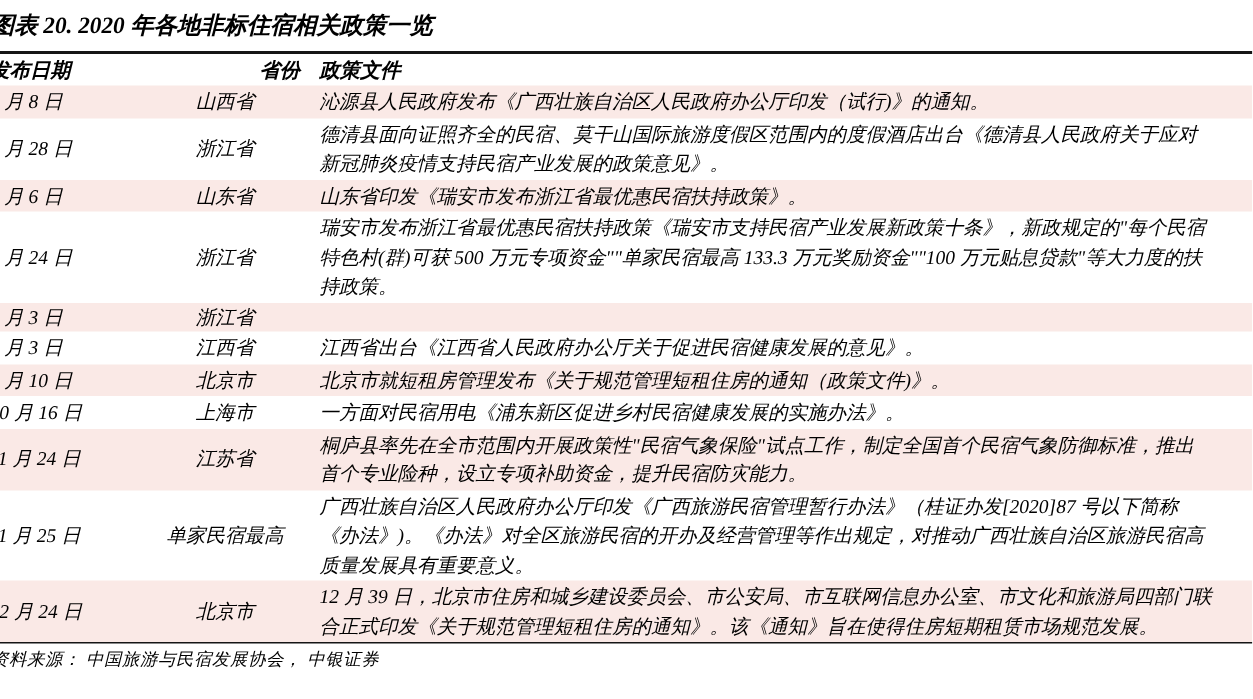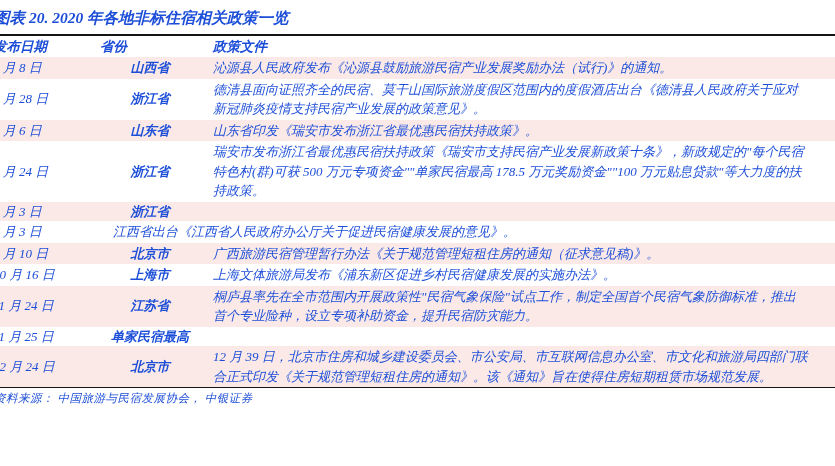--- a/index.html
+++ b/index.html
@@ -8,7 +8,7 @@
     width:835px;height:466px;
     overflow:hidden;
     background:#ffffff;
-    color:#1d4ed8;
+    color:#000000;
     font-family:"Liberation Serif","DejaVu Serif",serif;
   }
   

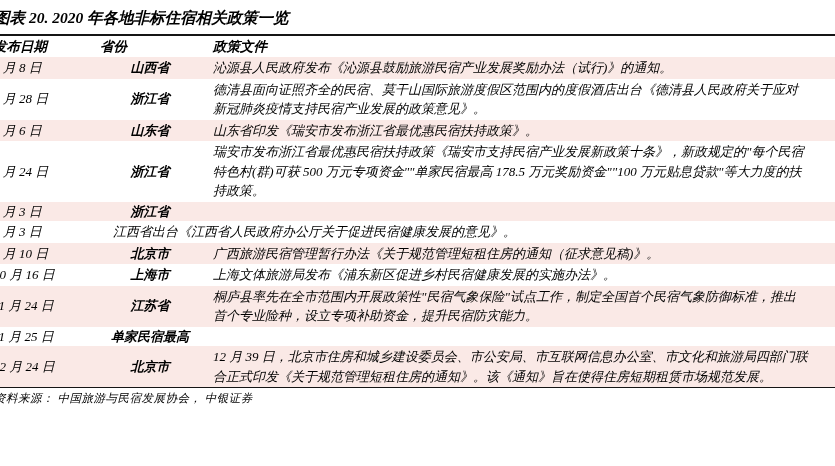--- a/index.html
+++ b/index.html
@@ -34,7 +34,7 @@
   }
 
   .c-date{width:107px;flex:none;}
-  .c-prov{width:100px;flex:none;text-align:left;}
+  .c-prov{width:100px;flex:none;text-align:right;}
   .c-policy{flex:1;padding-left:13px;padding-right:27px;}
 
   .t-row{

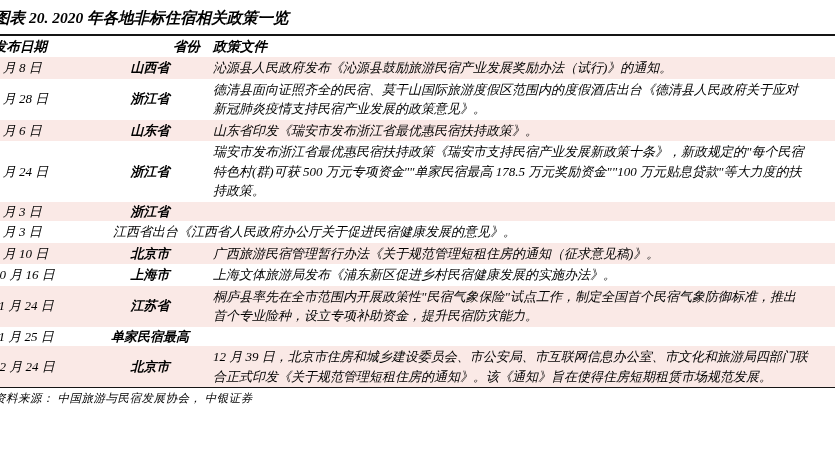--- a/index.html
+++ b/index.html
@@ -47,7 +47,7 @@
   .t-row .c-date,.t-row .c-prov{
     display:flex;align-items:center;
   }
-  .t-row .c-prov{justify-content:center;font-weight:bold;}
+  .t-row .c-prov{justify-content:center;}
   .t-row .c-policy{padding-top:1px;padding-bottom:1px;}
 
   .src{

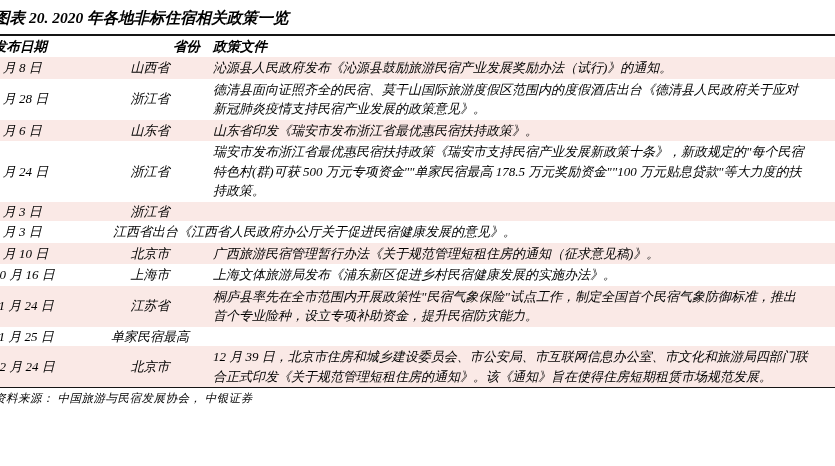--- a/index.html
+++ b/index.html
@@ -77,7 +77,7 @@
   <div class="t-row alt">
     <div class="c-date">2 月 8 日</div>
     <div class="c-prov">山西省</div>
-    <div class="c-policy">沁源县人民政府发布《沁源县鼓励旅游民宿产业发展奖励办法（试行)》的通知。</div>
+    <div class="c-policy">沁源县人民政府发布《广西壮族自治区人民政府办公厅印发（试行)》的通知。</div>
   </div>
 
   <div class="t-row">

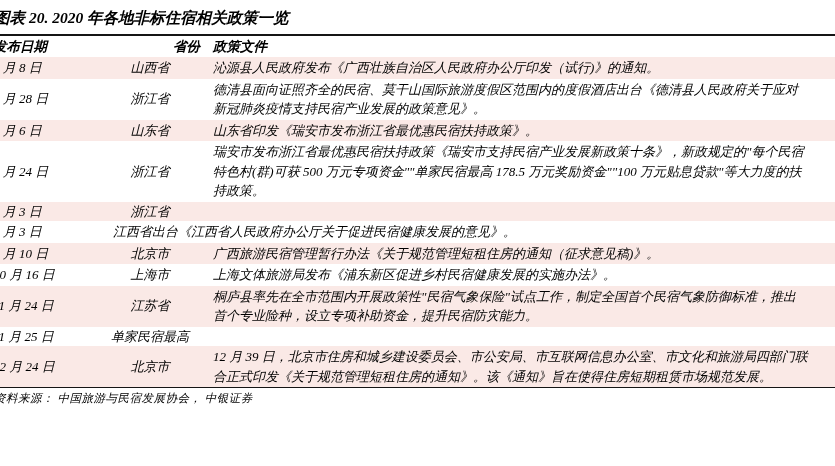--- a/index.html
+++ b/index.html
@@ -95,7 +95,7 @@
   <div class="t-row">
     <div class="c-date">5 月 24 日</div>
     <div class="c-prov">浙江省</div>
-    <div class="c-policy">瑞安市发布浙江省最优惠民宿扶持政策《瑞安市支持民宿产业发展新政策十条》，新政规定的"每个民宿特色村(群)可获 500 万元专项资金""单家民宿最高 178.5 万元奖励资金""100 万元贴息贷款"等大力度的扶持政策。</div>
+    <div class="c-policy">瑞安市发布浙江省最优惠民宿扶持政策《瑞安市支持民宿产业发展新政策十条》，新政规定的"每个民宿特色村(群)可获 500 万元专项资金""单家民宿最高 133.3 万元奖励资金""100 万元贴息贷款"等大力度的扶持政策。</div>
   </div>
 
   <div class="t-row alt">

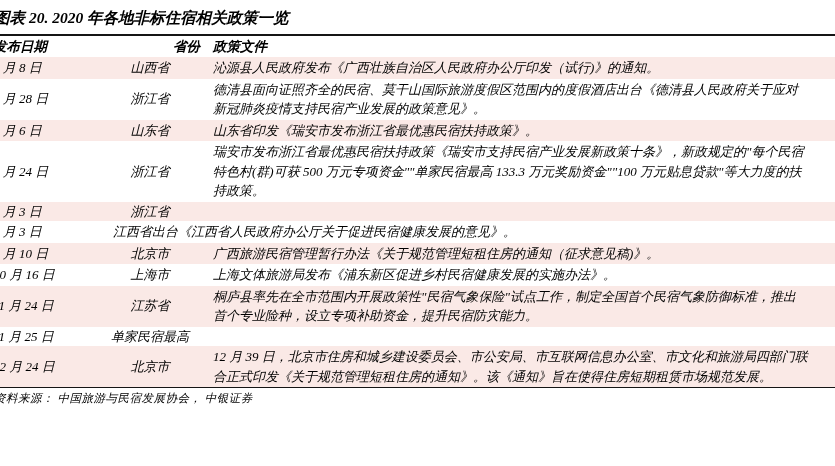--- a/index.html
+++ b/index.html
@@ -105,6 +105,7 @@
 
   <div class="t-row">
     <div class="c-date">8 月 3 日</div>
+    <div class="c-prov">江西省</div>
     <div class="c-policy">江西省出台《江西省人民政府办公厅关于促进民宿健康发展的意见》。</div>
   </div>
 

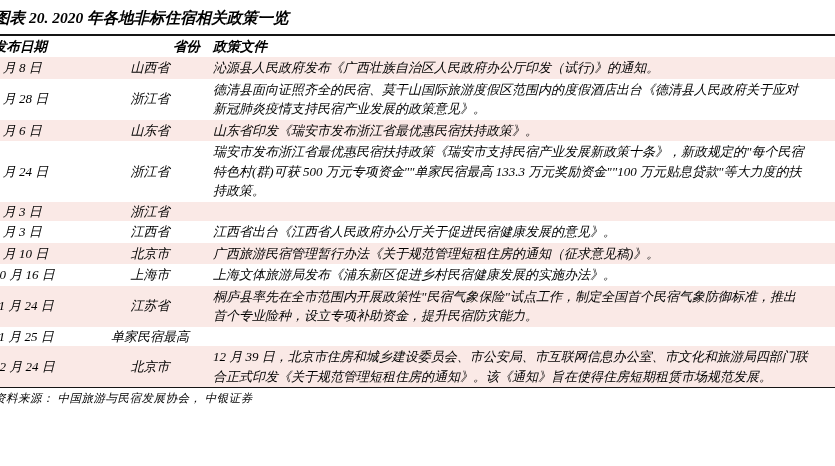--- a/index.html
+++ b/index.html
@@ -112,7 +112,7 @@
   <div class="t-row alt">
     <div class="c-date">8 月 10 日</div>
     <div class="c-prov">北京市</div>
-    <div class="c-policy">广西旅游民宿管理暂行办法《关于规范管理短租住房的通知（征求意见稿)》。</div>
+    <div class="c-policy">北京市就短租房管理发布《关于规范管理短租住房的通知（政策文件)》。</div>
   </div>
 
   <div class="t-row">

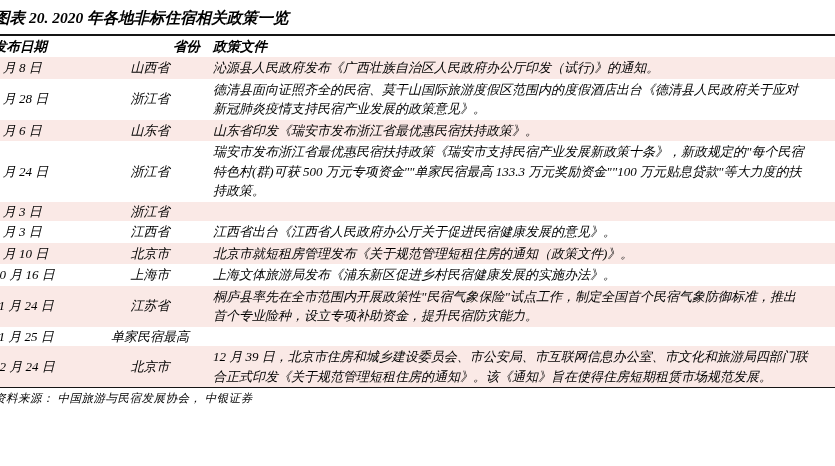--- a/index.html
+++ b/index.html
@@ -118,7 +118,7 @@
   <div class="t-row">
     <div class="c-date">10 月 16 日</div>
     <div class="c-prov">上海市</div>
-    <div class="c-policy">上海文体旅游局发布《浦东新区促进乡村民宿健康发展的实施办法》。</div>
+    <div class="c-policy">一方面对民宿用电《浦东新区促进乡村民宿健康发展的实施办法》。</div>
   </div>
 
   <div class="t-row alt">

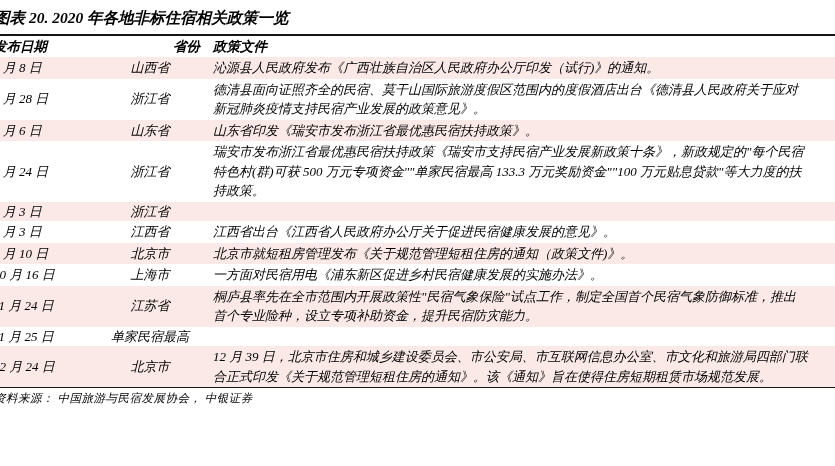--- a/index.html
+++ b/index.html
@@ -130,6 +130,7 @@
   <div class="t-row">
     <div class="c-date">11 月 25 日</div>
     <div class="c-prov">单家民宿最高</div>
+    <div class="c-policy">广西壮族自治区人民政府办公厅印发《广西旅游民宿管理暂行办法》（桂证办发[2020]87 号以下简称《办法》)。《办法》对全区旅游民宿的开办及经营管理等作出规定，对推动广西壮族自治区旅游民宿高质量发展具有重要意义。</div>
   </div>
 
   <div class="t-row alt">

